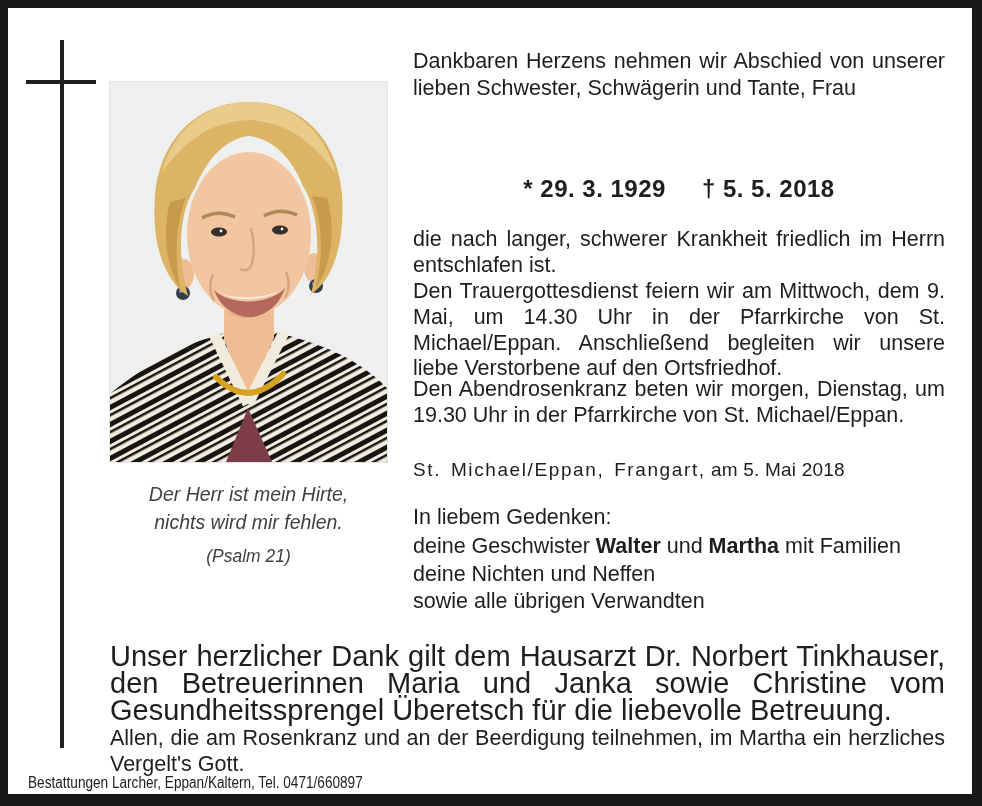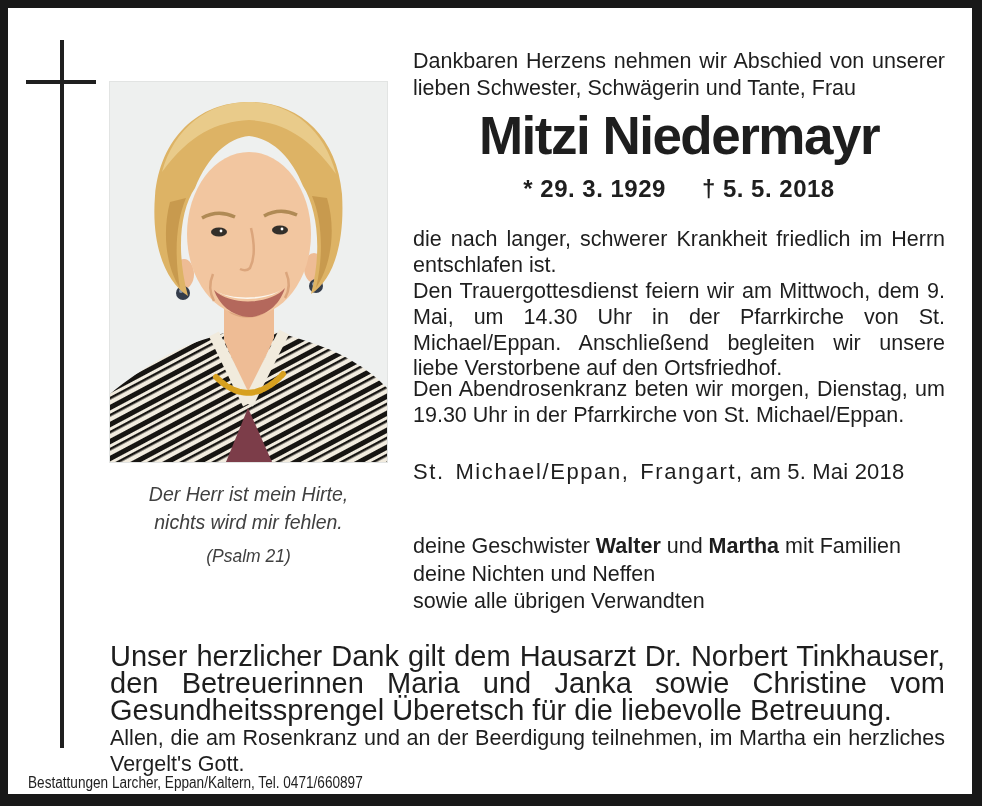--- a/index.html
+++ b/index.html
@@ -122,7 +122,6 @@
 
   <div class="col">
     <div class="intro">Dankbaren Herzens nehmen wir Abschied von unserer lieben Schwester, Schwägerin und Tante, Frau</div>
-    <div class="name">Mitzi Niedermayr</div>
     <div class="dates">
       <span>* 29. 3. 1929</span>
       <span>† 5. 5. 2018</span>

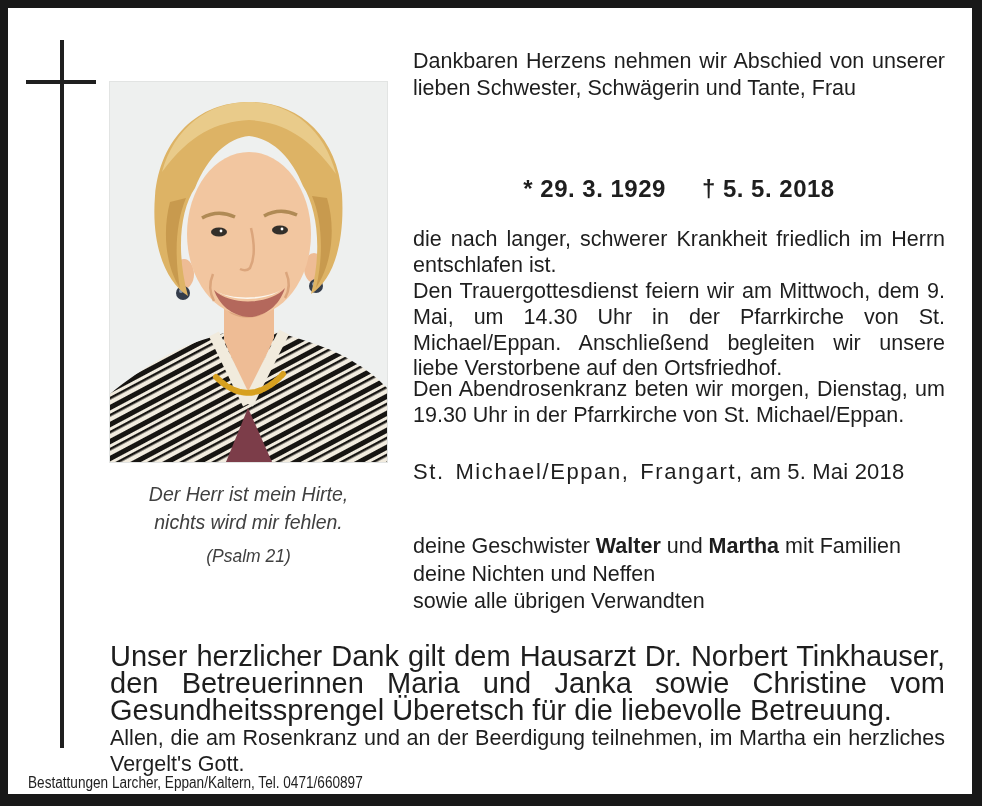--- a/index.html
+++ b/index.html
@@ -39,7 +39,7 @@
   .p-service { top: 244px; }
   .p-rosary  { top: 342px; }
   .bodytext  { font-size: 21.5px; line-height: 25.8px; text-align: justify; }
-  .place { top: 424px; font-size: 22px; white-space: nowrap; }
+  .place { top: 424px; font-size: 19px; white-space: nowrap; }
   .place .sp1 { letter-spacing: 1.6px; word-spacing: 3px; }
   .place .sp2 { letter-spacing: 0.2px; }
   .gedenken-h { top: 470px; font-size: 21.5px; }

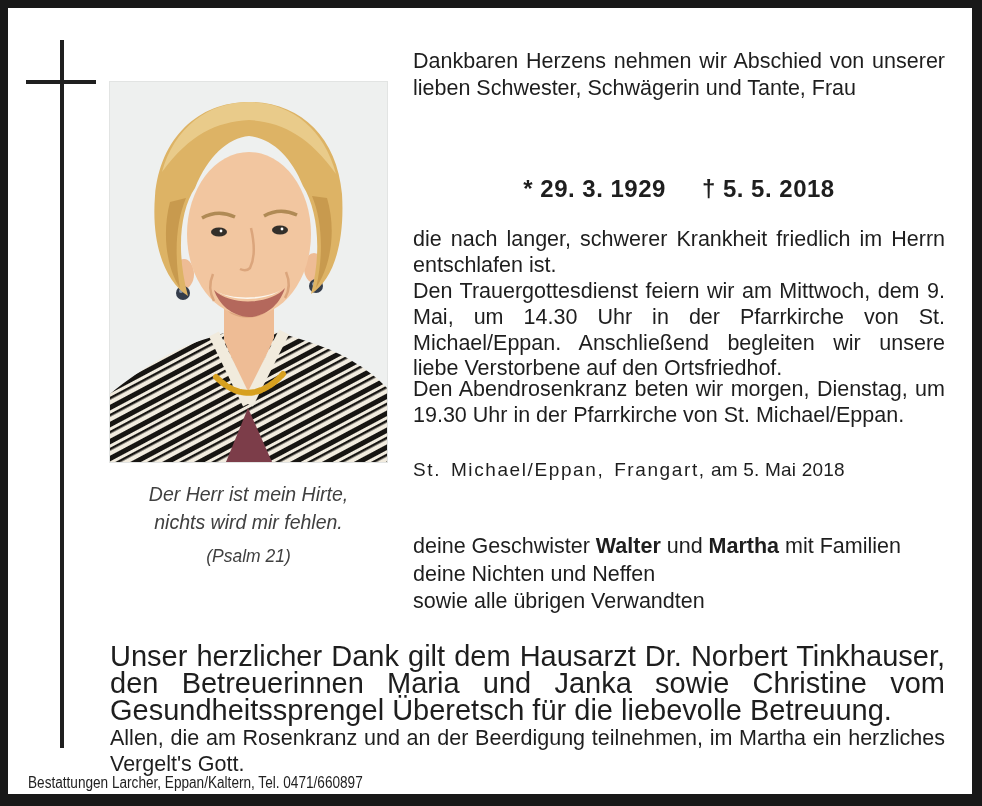--- a/index.html
+++ b/index.html
@@ -130,6 +130,7 @@
     <div class="p-service bodytext">Den Trauergottesdienst feiern wir am Mittwoch, dem 9. Mai, um 14.30 Uhr in der Pfarrkirche von St. Michael/Eppan. Anschließend begleiten wir unsere liebe Verstorbene auf den Ortsfriedhof.</div>
     <div class="p-rosary bodytext">Den Abendrosenkranz beten wir morgen, Dienstag, um 19.30 Uhr in der Pfarrkirche von St. Michael/Eppan.</div>
     <div class="place"><span class="sp1">St. Michael/Eppan, Frangart,</span> <span class="sp2">am 5. Mai 2018</span></div>
+    <div class="gedenken-h">In liebem Gedenken:</div>
     <div class="family">
       <div><span>deine Geschwister </span><span class="b">Walter</span><span> und </span><span class="b">Martha</span><span> mit Familien</span></div>
       <div>deine Nichten und Neffen</div>

